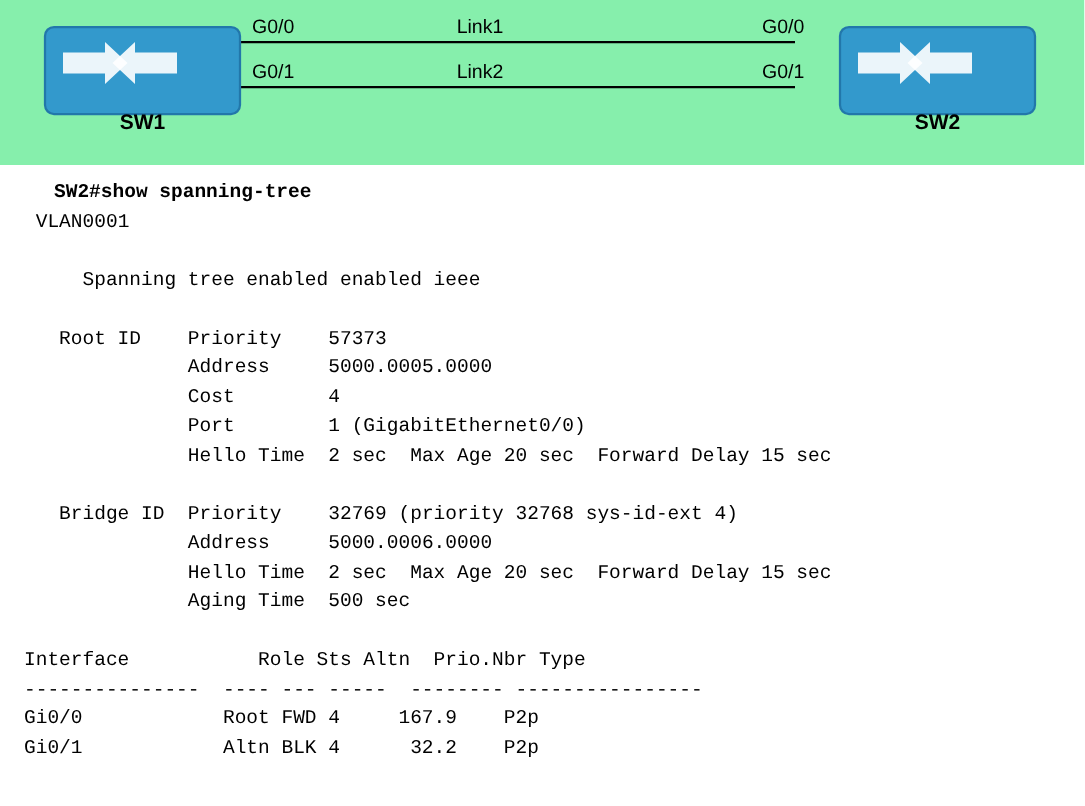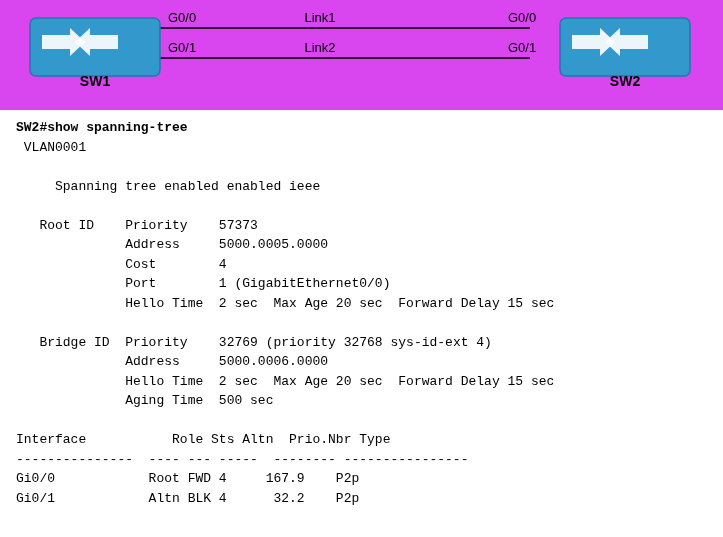--- a/index.html
+++ b/index.html
@@ -18,7 +18,7 @@
       position: relative;
       width: 100%;
       height: 110px;
-      background: #d946ef;
+      background: #86efac;
     }
 
     .diagram svg {

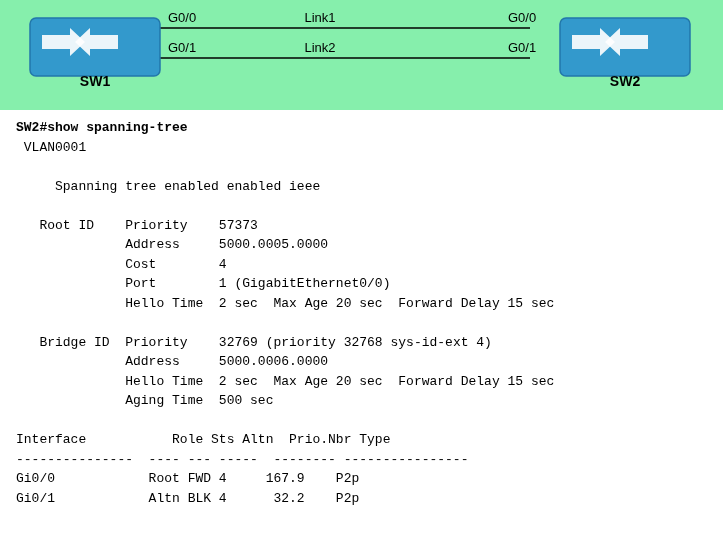--- a/index.html
+++ b/index.html
@@ -38,6 +38,7 @@
       font-weight: bold;
       font-size: 13px;
       margin-bottom: 4px;
+      margin-left: 20px;
     }
 
     pre {

